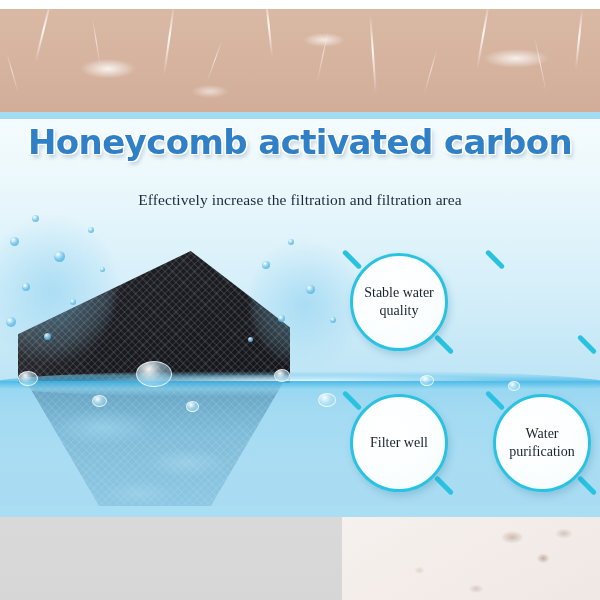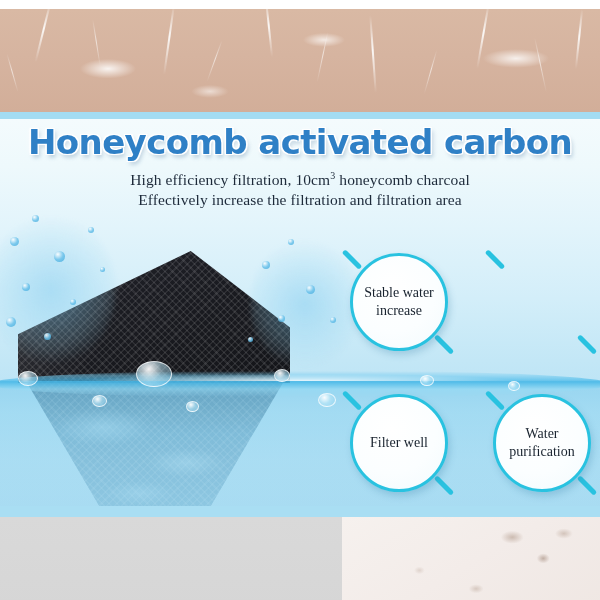--- a/index.html
+++ b/index.html
@@ -263,7 +263,6 @@
 
   <div class="title">Honeycomb activated carbon</div>
 
-  <div class="subtitle l1"><span>High efficiency filtration, 10cm</span><span class="sup">3</span><span> honeycomb charcoal</span></div>
 
   <div class="subtitle l2">Effectively increase the filtration and filtration area</div>
 

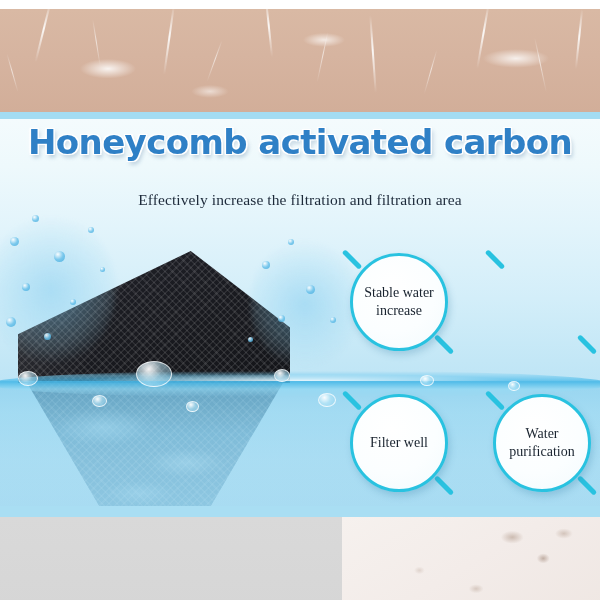--- a/index.html
+++ b/index.html
@@ -269,7 +269,7 @@
   <div class="tick" style="left:340px;top:248px;width:24px;transform:rotate(45deg);"></div>
   <div class="tick" style="left:432px;top:333px;width:24px;transform:rotate(45deg);"></div>
   <div class="feature" style="left:350px;top:244px;width:92px;height:92px;">
-    <span class="feature-label">Stable water increase</span>
+    <span class="feature-label">Stable water quality</span>
   </div>
 
   <div class="tick" style="left:483px;top:248px;width:24px;transform:rotate(45deg);"></div>

